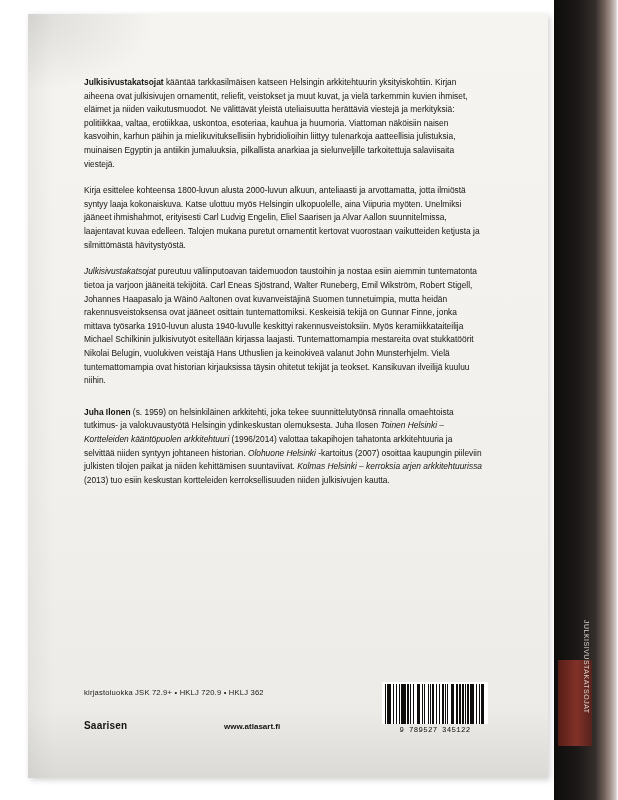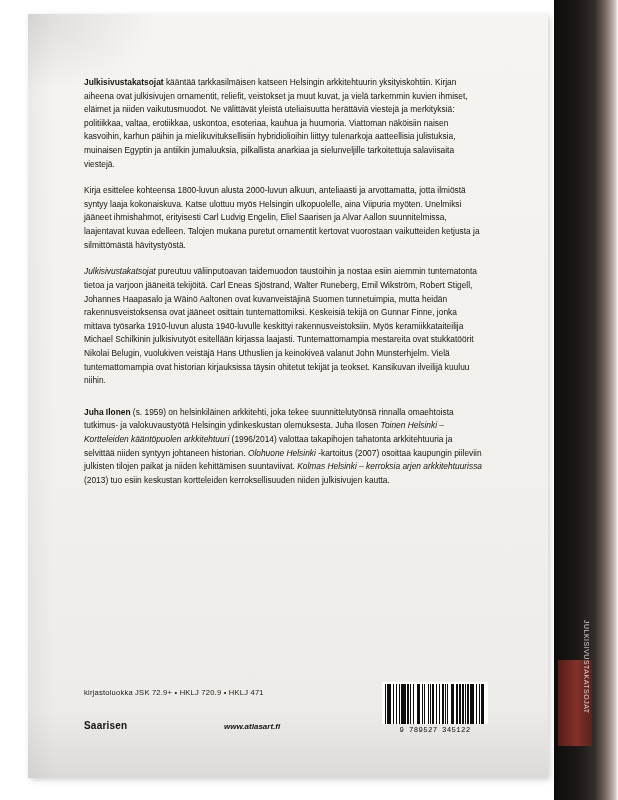--- a/index.html
+++ b/index.html
@@ -197,7 +197,7 @@
       <p class="para" style="margin-top:18px;"><b>Juha Ilonen</b><span> (s. 1959) on helsinkiläinen arkkitehti, joka tekee suunnittelutyönsä rinnalla omaehtoista tutkimus- ja valokuvaustyötä Helsingin ydinkeskustan olemuksesta. Juha Ilosen </span><i>Toinen Helsinki – Kortteleiden kääntöpuolen arkkitehtuuri</i><span> (1996/2014) valottaa takapihojen tahatonta arkkitehtuuria ja selvittää niiden syntyyn johtaneen historian. </span><i>Olohuone Helsinki</i><span> -kartoitus (2007) osoittaa kaupungin piileviin julkisten tilojen paikat ja niiden kehittämisen suuntaviivat. </span><i>Kolmas Helsinki – kerroksia arjen arkkitehtuurissa</i><span> (2013) tuo esiin keskustan kortteleiden kerroksellisuuden niiden julkisivujen kautta.</span></p>
     </div>
 
-    <div class="codeline">kirjastoluokka  JSK 72.9+ • HKLJ 720.9 • HKLJ 471</div>
+    <div class="codeline">kirjastoluokka  JSK 72.9+ • HKLJ 720.9 • HKLJ 362</div>
 
     <div class="publisher">Saarisen</div>
     <div class="website">www.atlasart.fi</div>

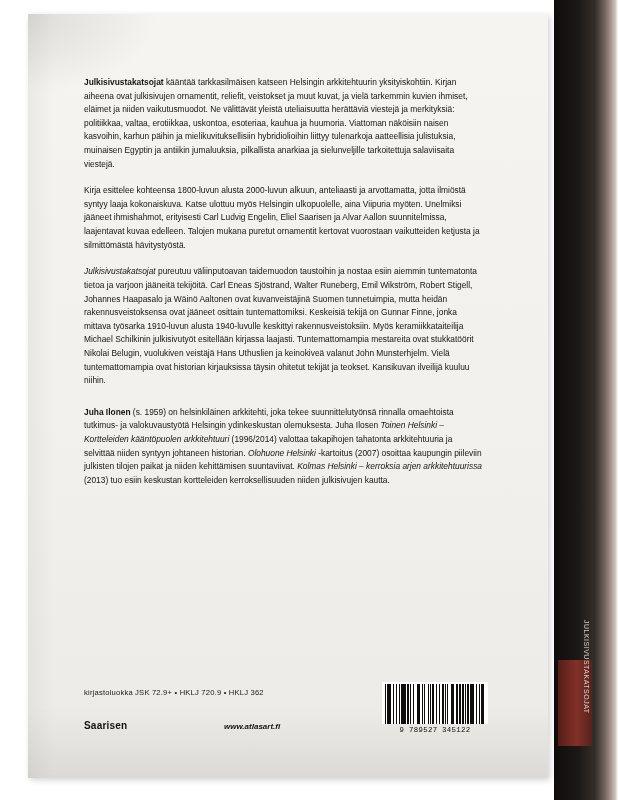--- a/index.html
+++ b/index.html
@@ -140,7 +140,6 @@
     font-size: 8px;
     font-weight: bold;
     color: #141210;
-    font-style: italic;
   }
 
   

